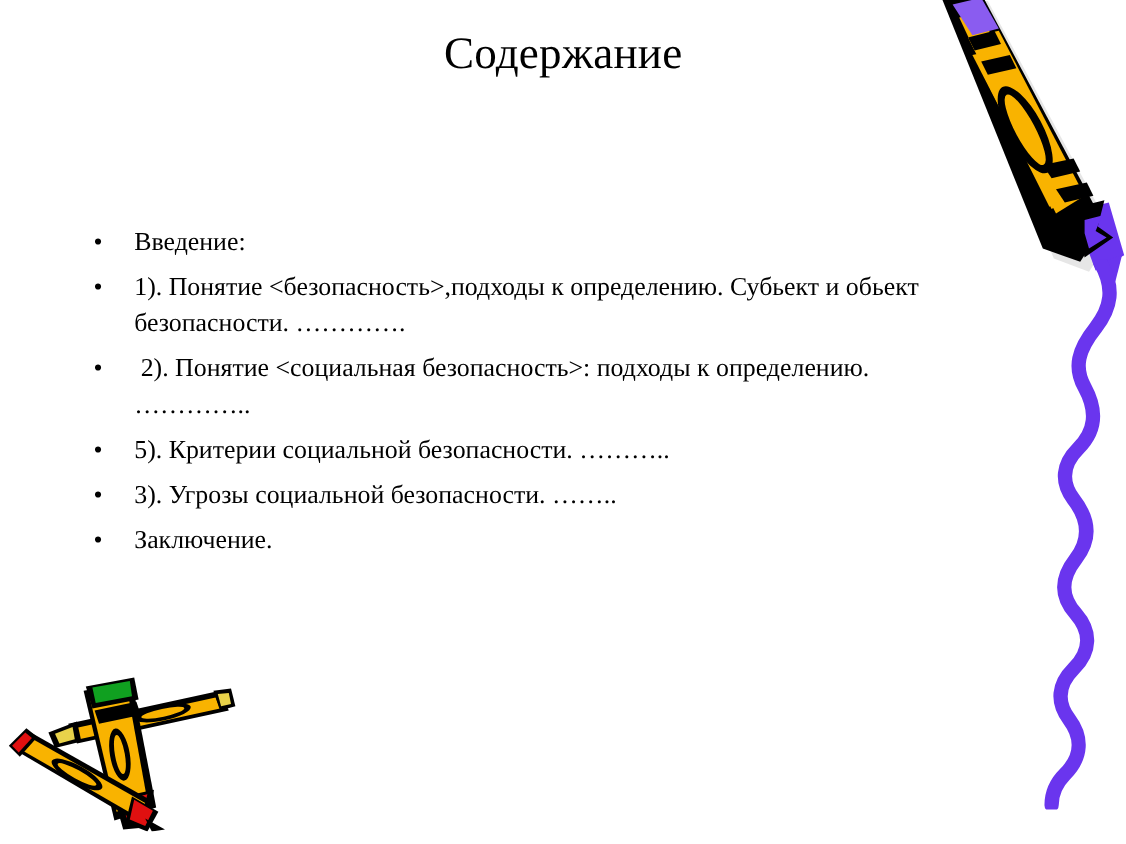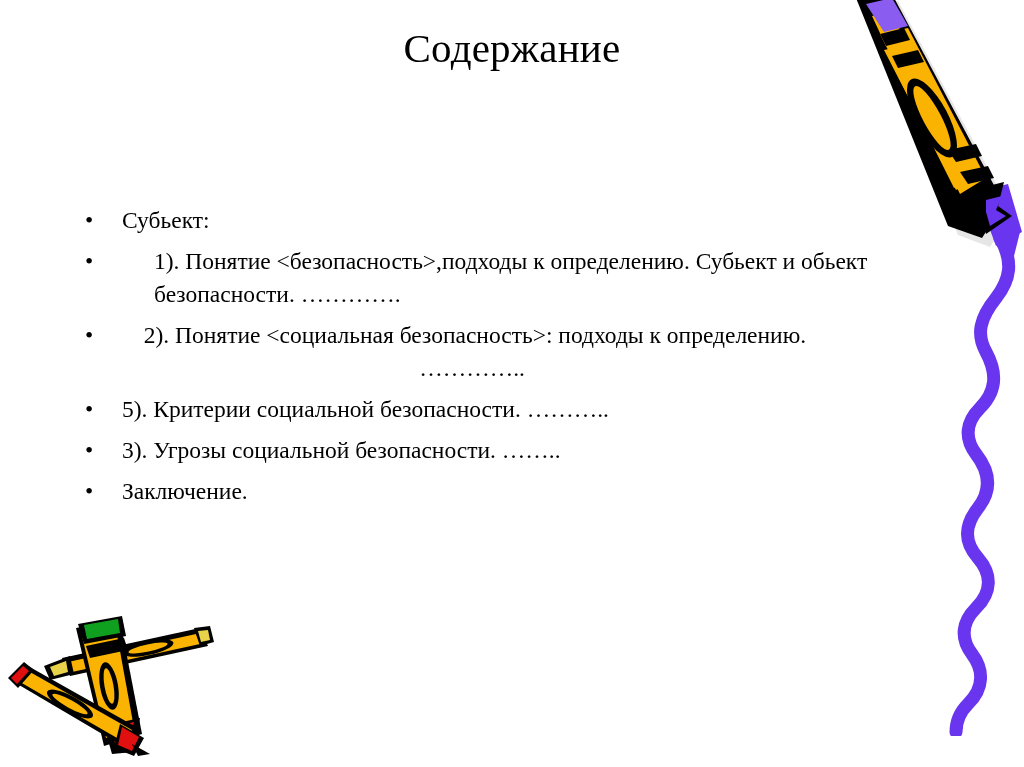--- a/index.html
+++ b/index.html
@@ -111,7 +111,7 @@
 
     <li class="bullet-item">
       <span class="bullet-marker">•</span>
-      <span class="bullet-text">Субьект:</span>
+      <span class="bullet-text">Введение:</span>
     </li>
 
     <li class="bullet-item w1">

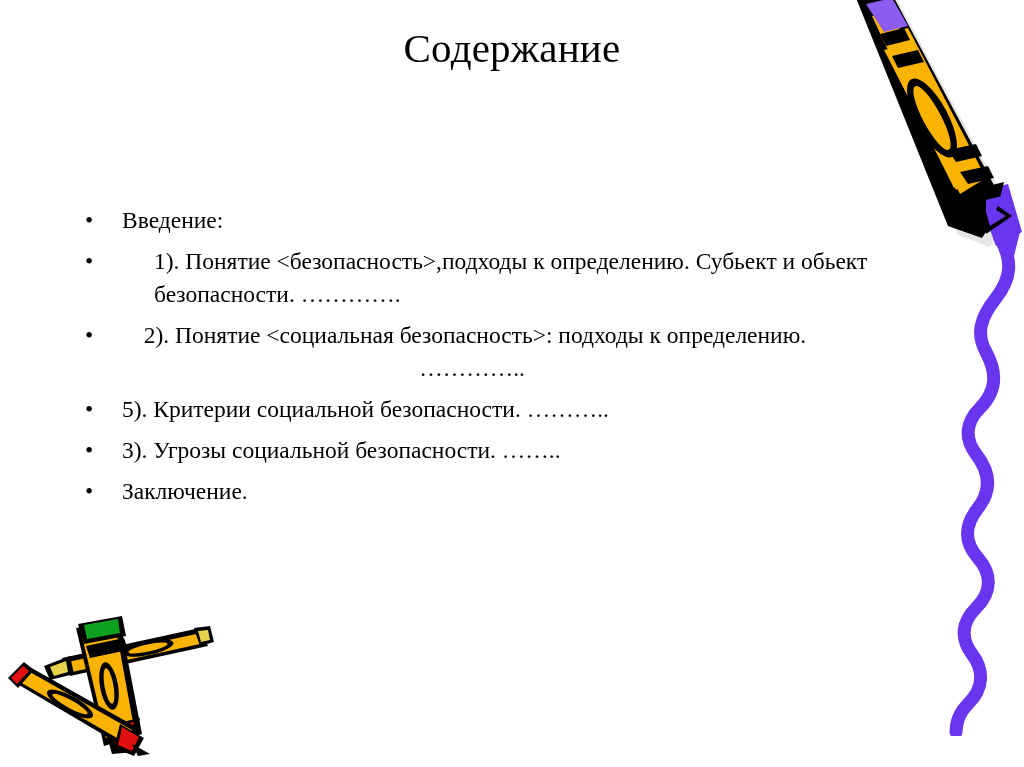--- a/index.html
+++ b/index.html
@@ -73,7 +73,7 @@
   }
   
   .bullet-item.w1 { width: 820px; }
-  .bullet-item.w1 .bullet-text { max-width: 830px; margin-left: 32px; }
+  .bullet-item.w1 .bullet-text { max-width: 830px; }
   .bullet-item.w2 .bullet-text { max-width: 700px; text-align: center; }
 
   

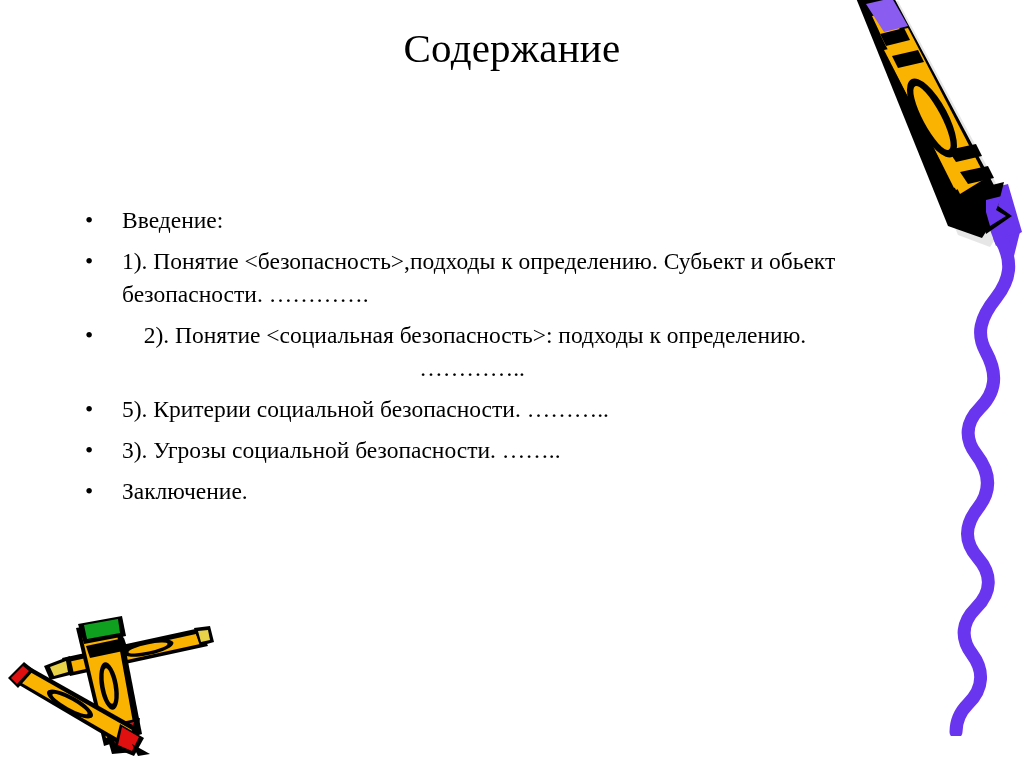--- a/index.html
+++ b/index.html
@@ -74,7 +74,7 @@
   
   .bullet-item.w1 { width: 820px; }
   .bullet-item.w1 .bullet-text { max-width: 830px; }
-  .bullet-item.w2 .bullet-text { max-width: 700px; text-align: center; }
+  .bullet-item.w2 .bullet-text { max-width: 700px; }
 
   
   .decor {

